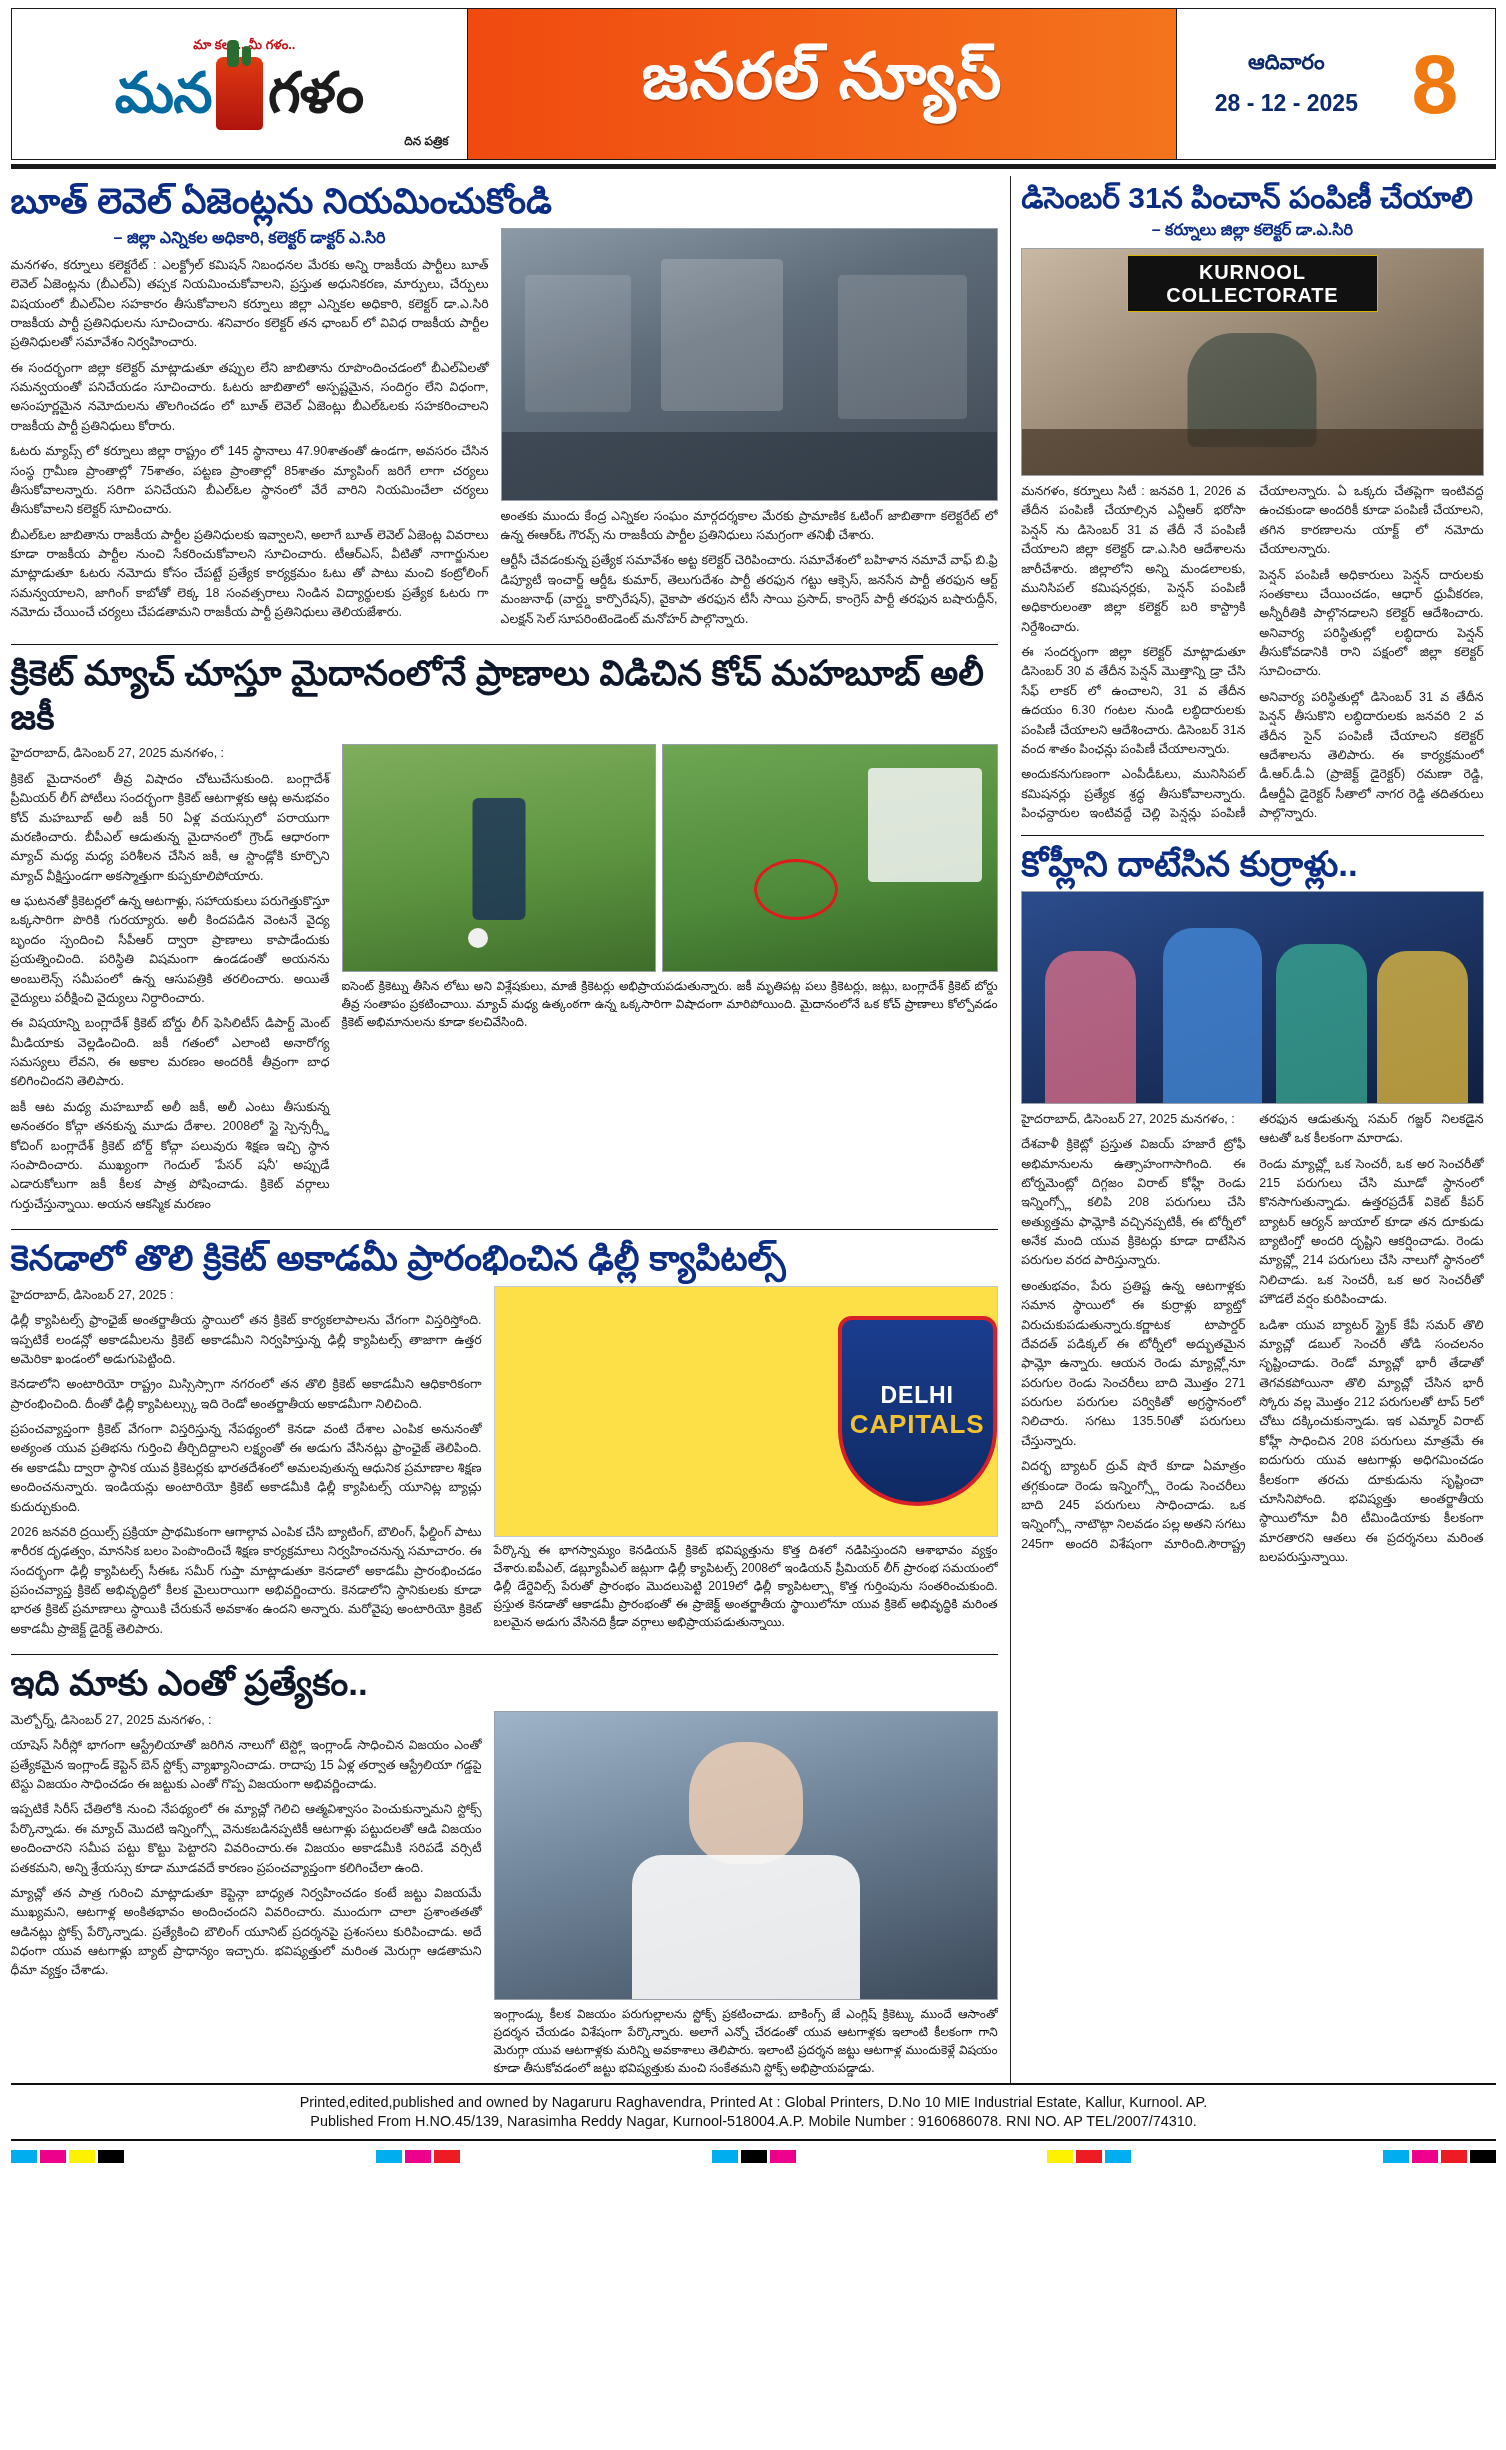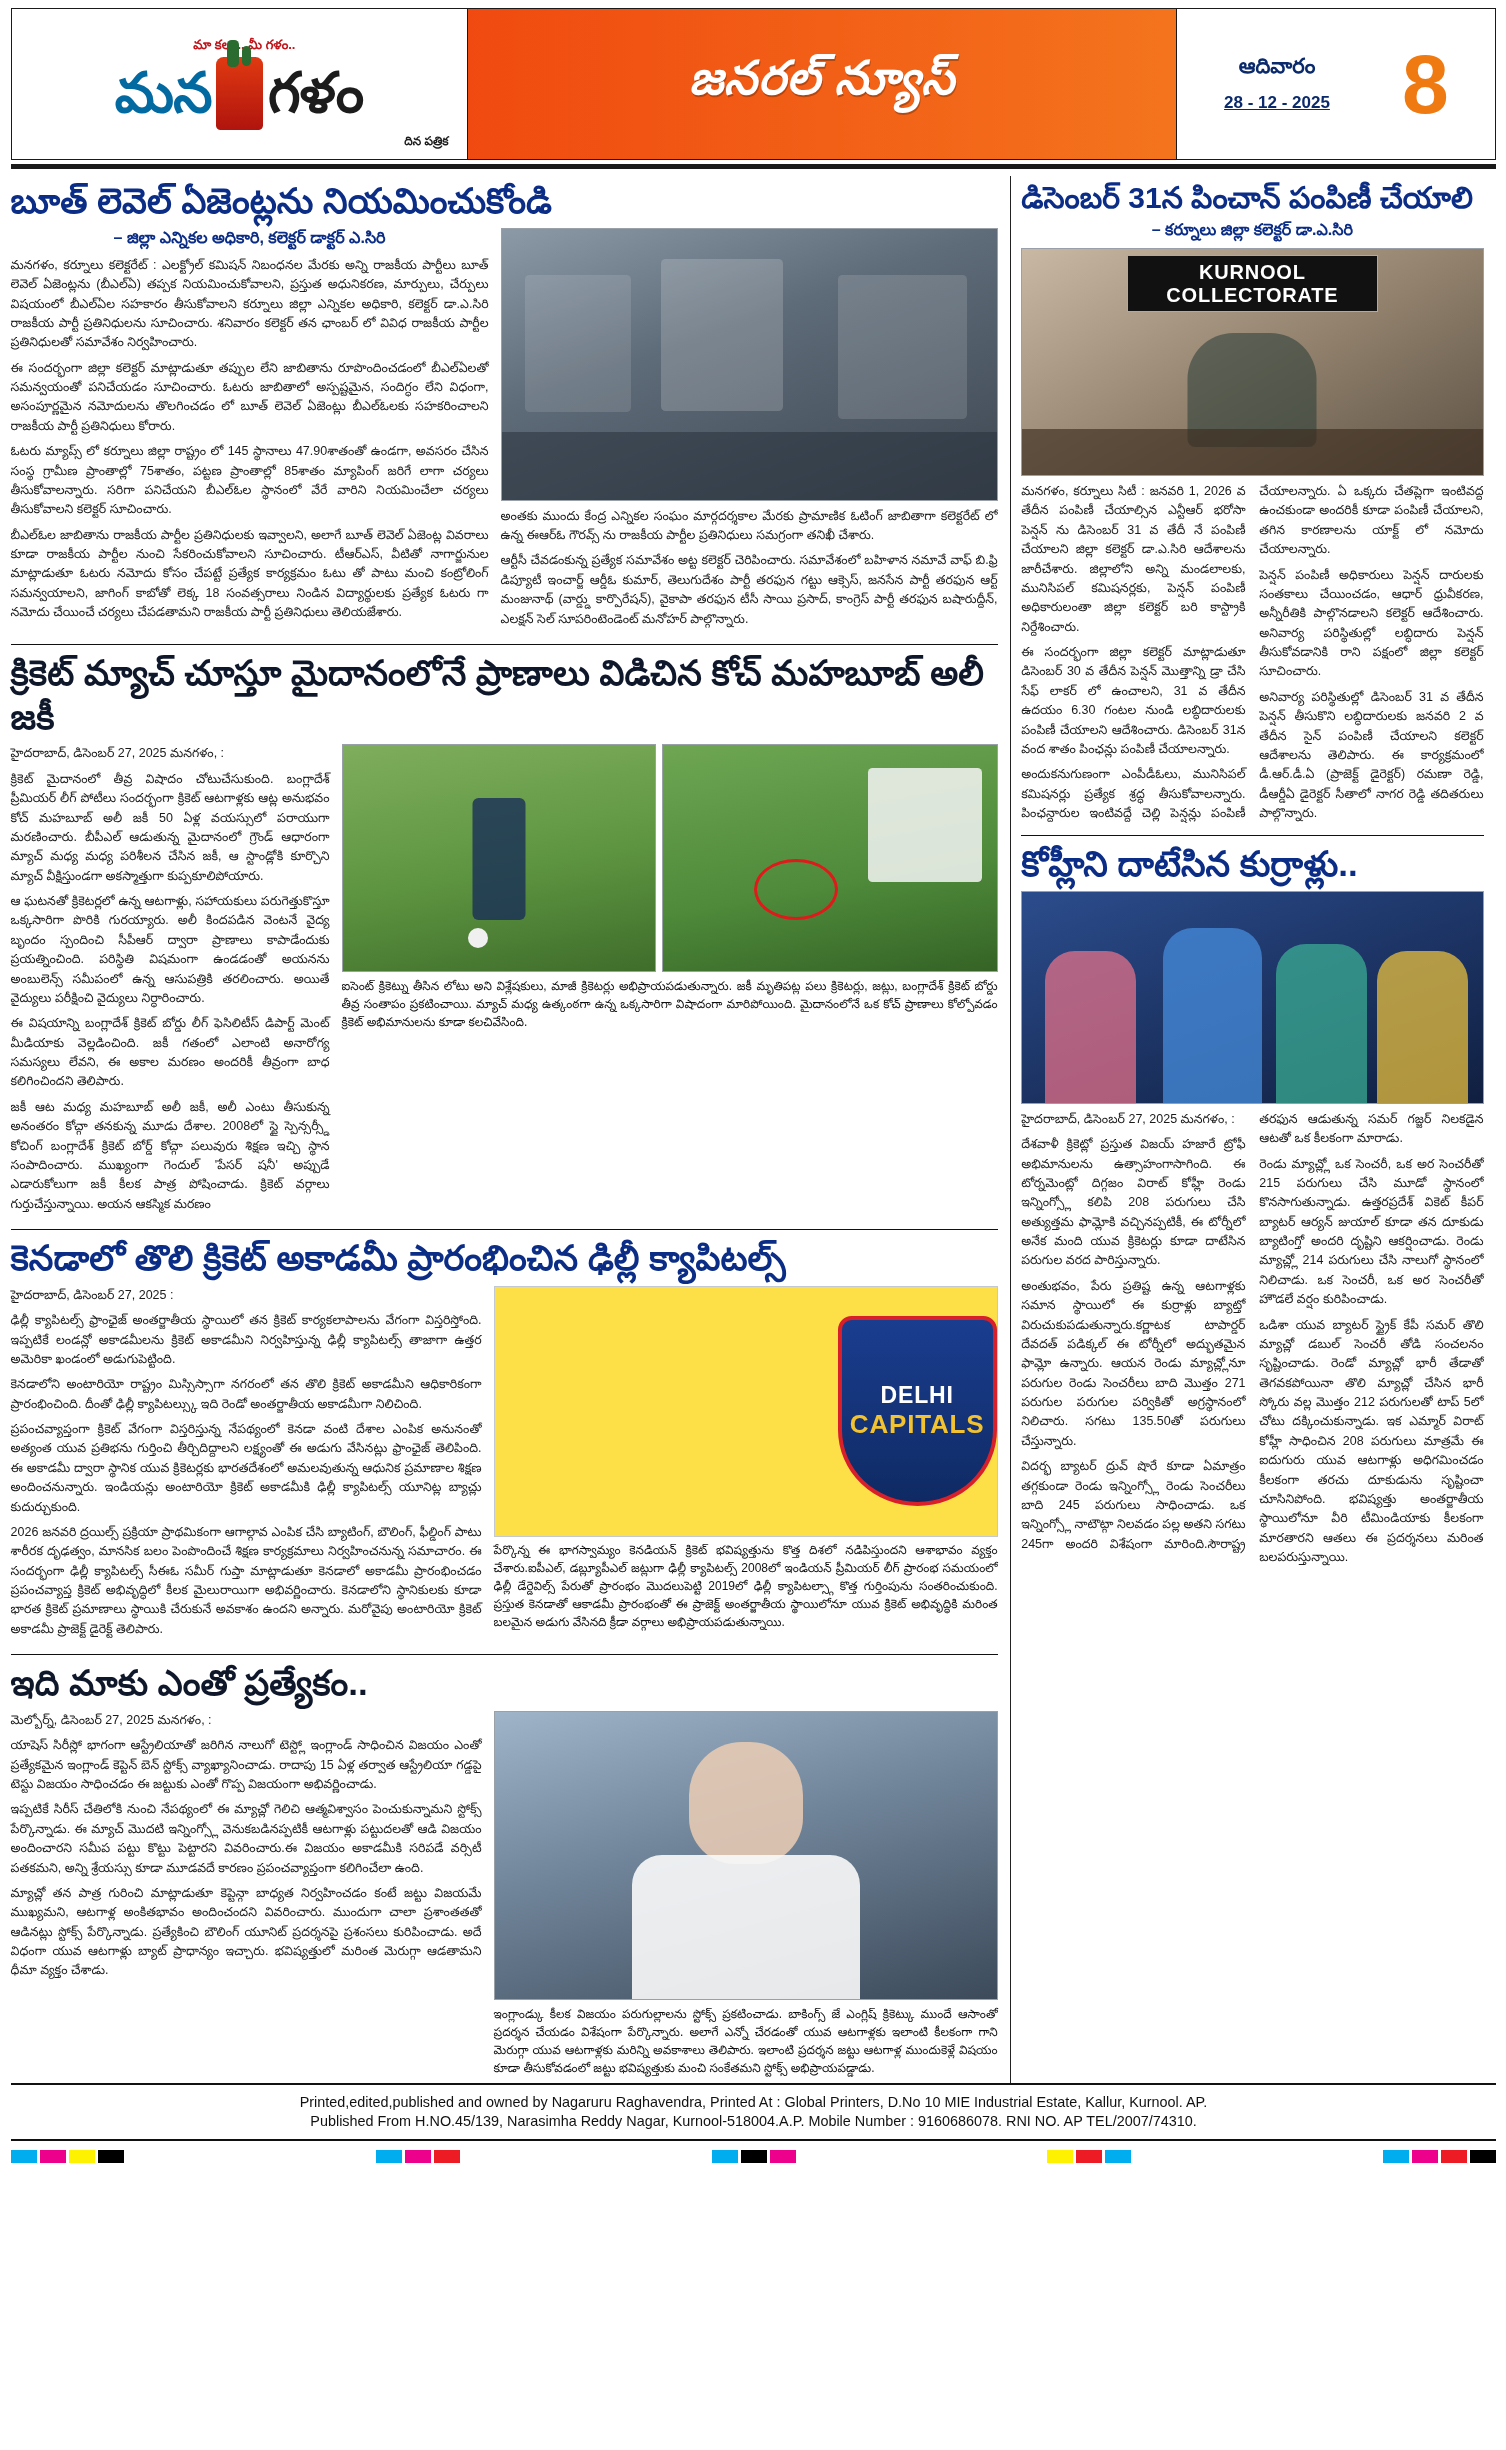--- a/index.html
+++ b/index.html
@@ -92,12 +92,11 @@
     justify-content:center;
   }
   .mast-center span {
-    font-size:47px;
+    font-size:64px;
     color:#fff;
     font-weight:bold;
     letter-spacing:0.8px;
     text-shadow:0.8px 1.5px 0 rgba(0,0,0,.25);
-    font-style:italic;
   }
   .mast-right {
     width:319px;

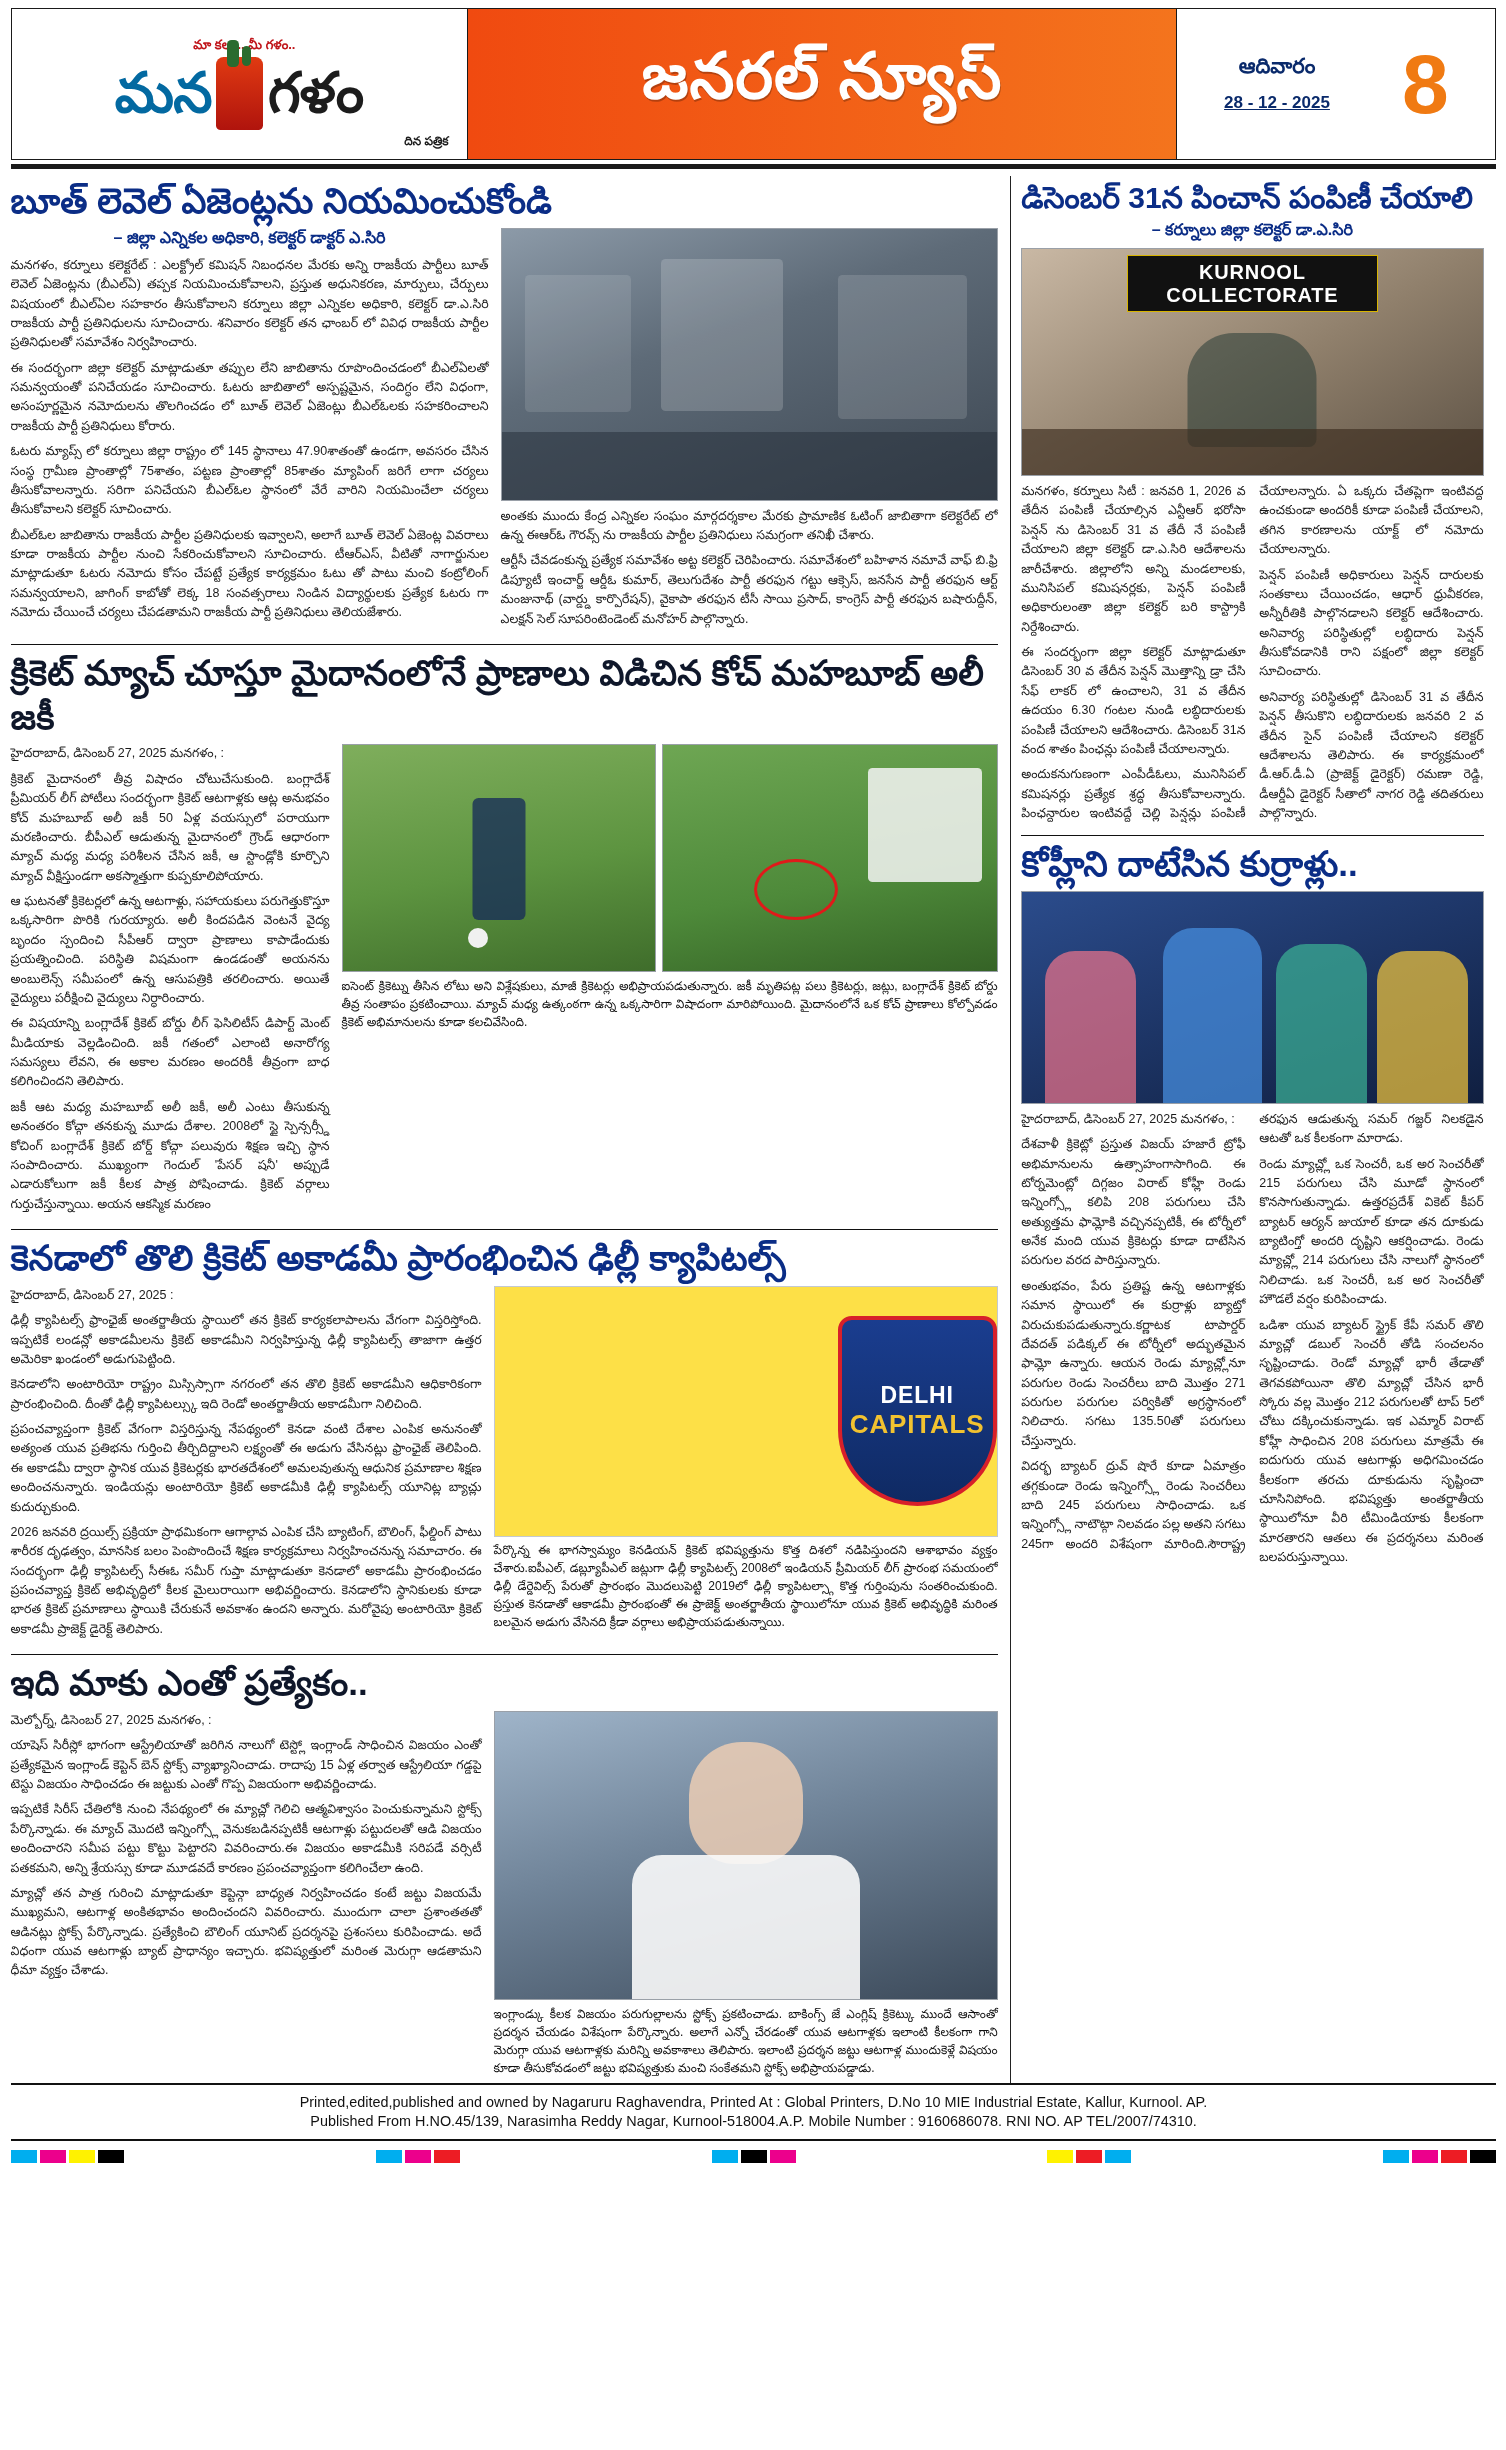--- a/index.html
+++ b/index.html
@@ -112,7 +112,7 @@
     color:#0a2a6b;
   }
   .mast-day { font-size:21px; font-weight:bold; margin-bottom:10.6px;}
-  .mast-dnum { font-size:17px; font-weight:bold;text-decoration:underline; }
+  .mast-dnum { font-size:23px; font-weight:bold; }
   .page-num {
     font-size:84px;
     font-weight:bold;

